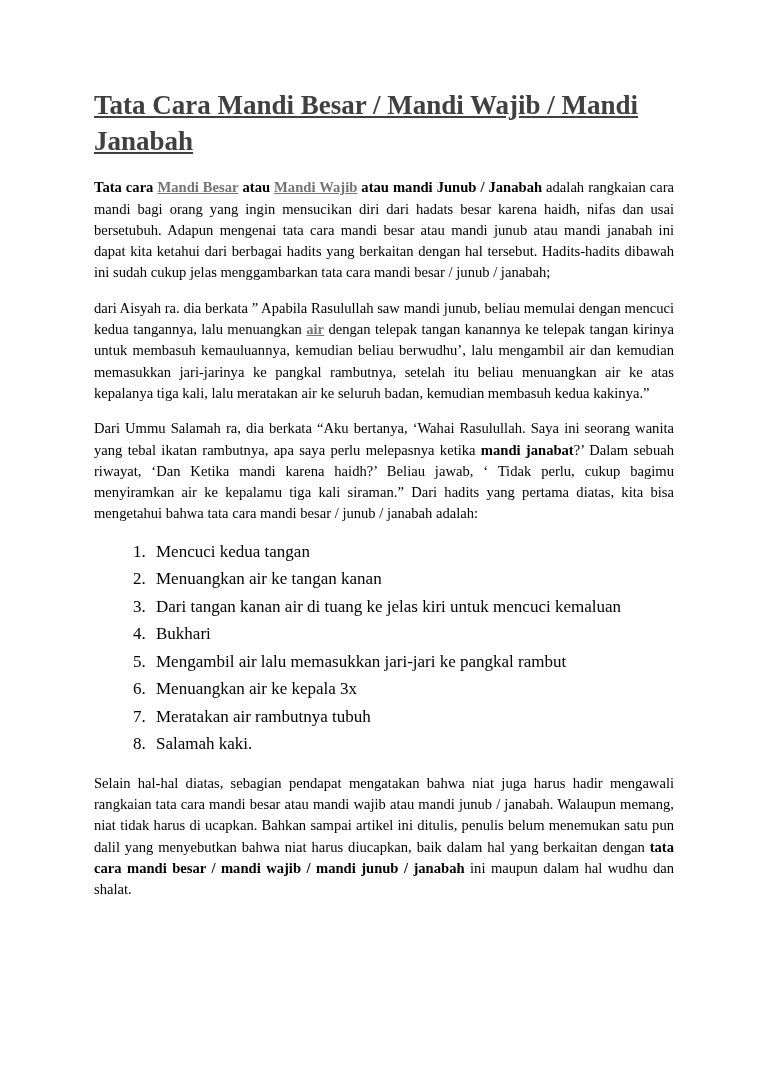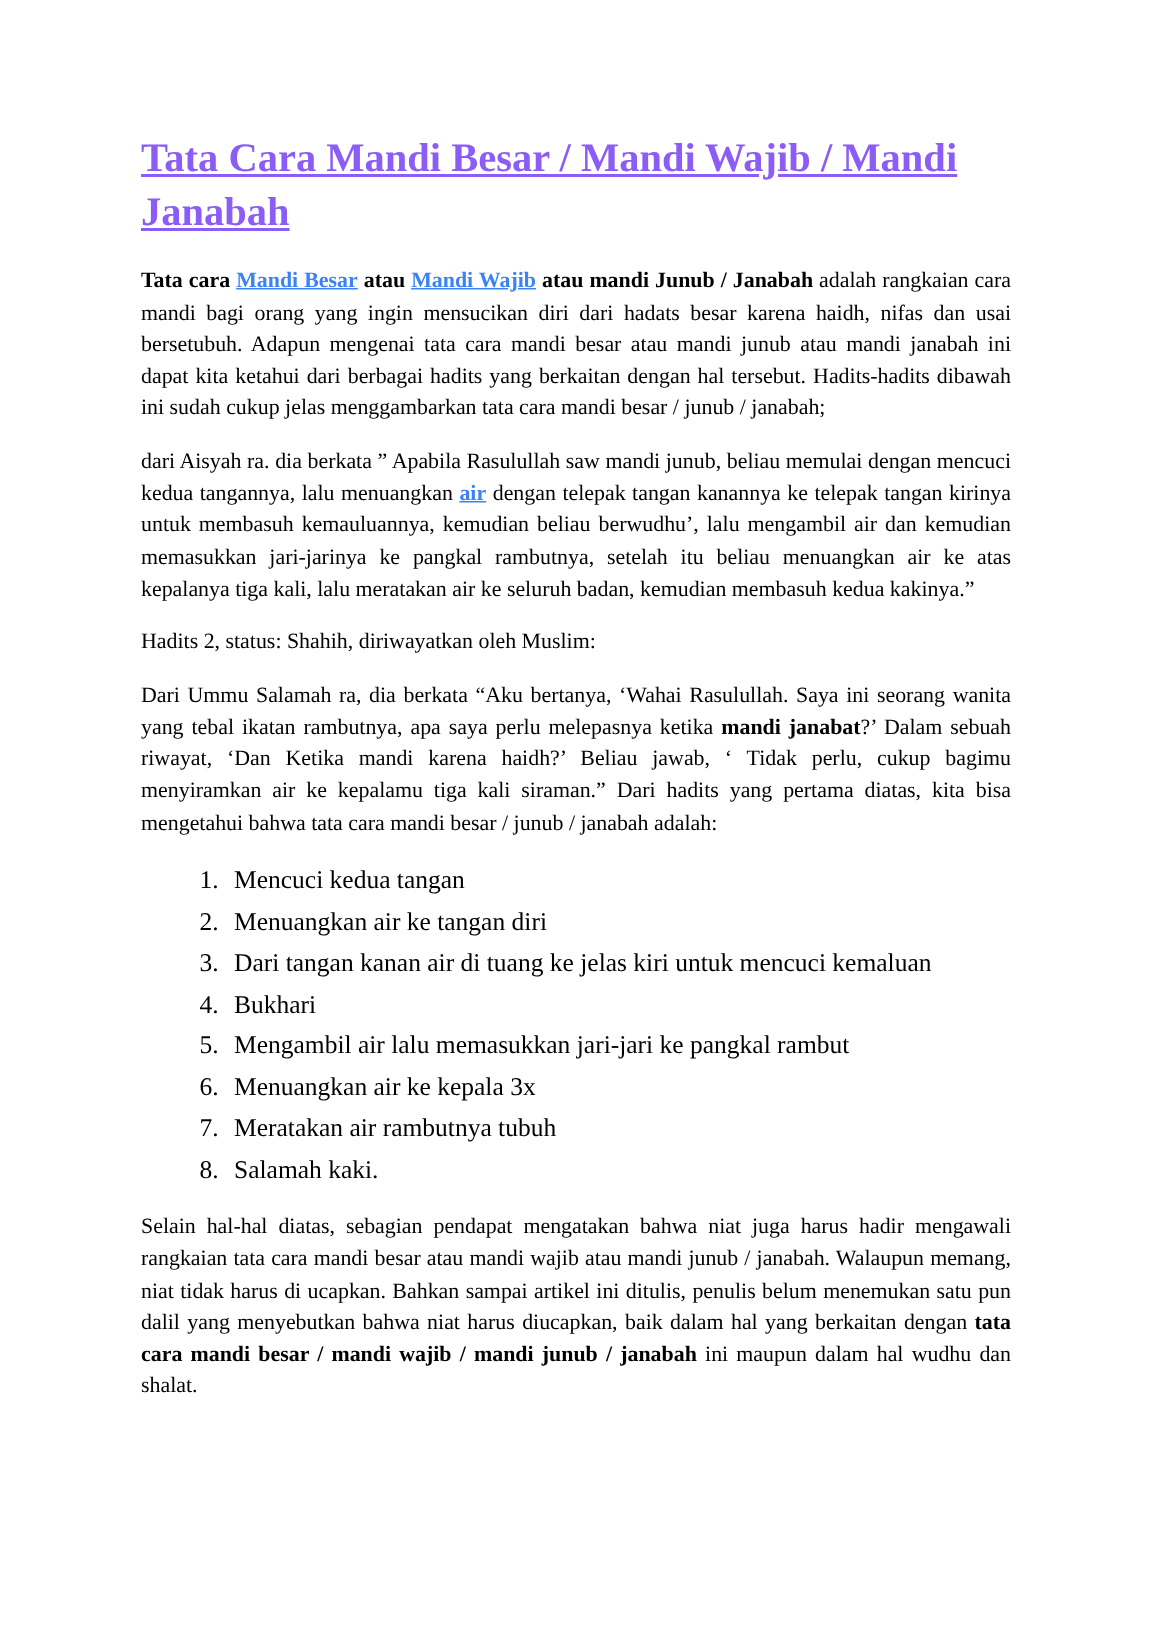--- a/index.html
+++ b/index.html
@@ -25,7 +25,7 @@
     font-size: 27px;
     line-height: 1.32;
     font-weight: bold;
-    color: #8b5cf6;
+    color: #404040;
     margin: 0 0 18px 0;
     text-decoration: underline;
     text-underline-offset: 2px;

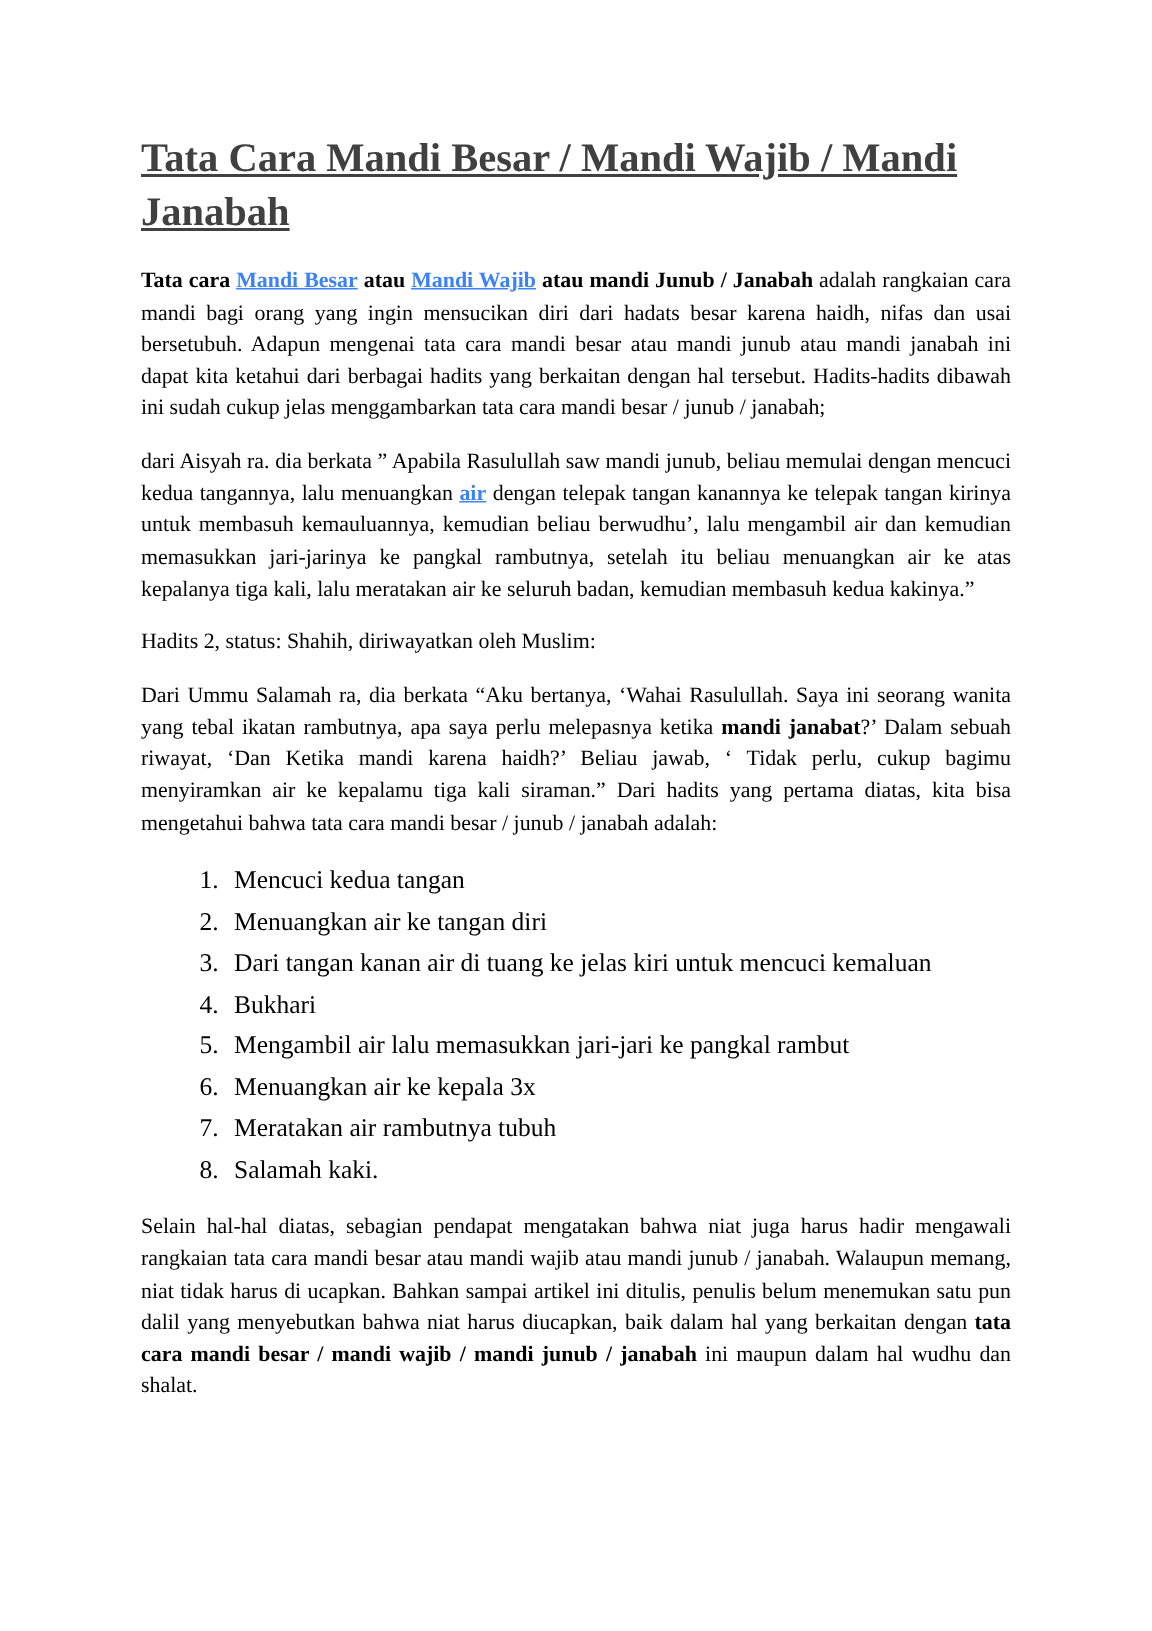--- a/index.html
+++ b/index.html
@@ -39,7 +39,7 @@
   }
   .b { font-weight: bold; }
   a.link {
-    color: #3b82f6;
+    color: #737373;
     text-decoration: underline;
     font-weight: bold;
   }

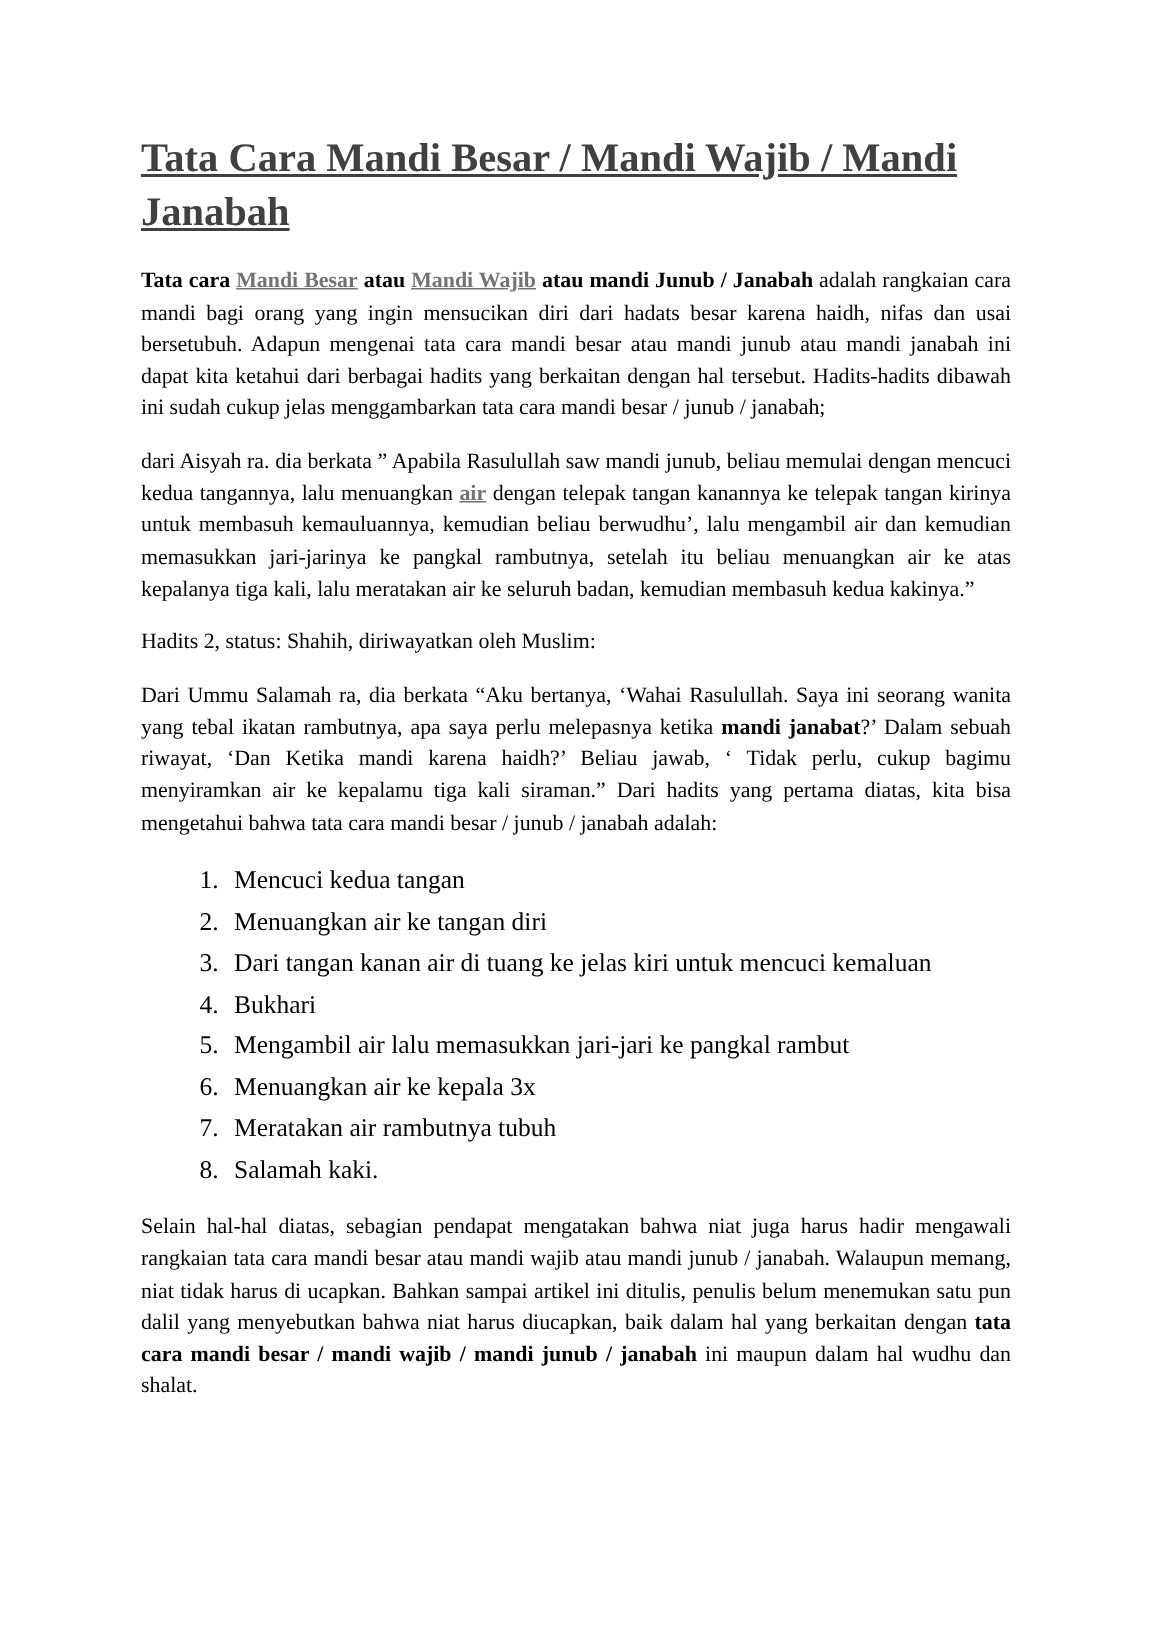--- a/index.html
+++ b/index.html
@@ -69,7 +69,6 @@
 
   <p class="para"><span>dari Aisyah ra. dia berkata ” Apabila Rasulullah saw mandi junub, beliau memulai dengan mencuci kedua tangannya, lalu menuangkan</span> <a class="link plain" href="#">air</a> <span>dengan telepak tangan kanannya ke telepak tangan kirinya untuk membasuh kemauluannya, kemudian beliau berwudhu’, lalu mengambil air dan kemudian memasukkan jari-jarinya ke pangkal rambutnya, setelah itu beliau menuangkan air ke atas kepalanya tiga kali, lalu meratakan air ke seluruh badan, kemudian membasuh kedua kakinya.”</span></p>
 
-  <p class="para">Hadits 2, status: Shahih, diriwayatkan oleh Muslim:</p>
 
   <p class="para"><span>Dari Ummu Salamah ra, dia berkata “Aku bertanya, ‘Wahai Rasulullah. Saya ini seorang wanita yang tebal ikatan rambutnya, apa saya perlu melepasnya ketika</span> <span class="b">mandi janabat</span><span>?’ Dalam sebuah riwayat, ‘Dan Ketika mandi karena haidh?’ Beliau jawab, ‘ Tidak perlu, cukup bagimu menyiramkan air ke kepalamu tiga kali siraman.” Dari hadits yang pertama diatas, kita bisa mengetahui bahwa tata cara mandi besar / junub / janabah adalah:</span></p>
 

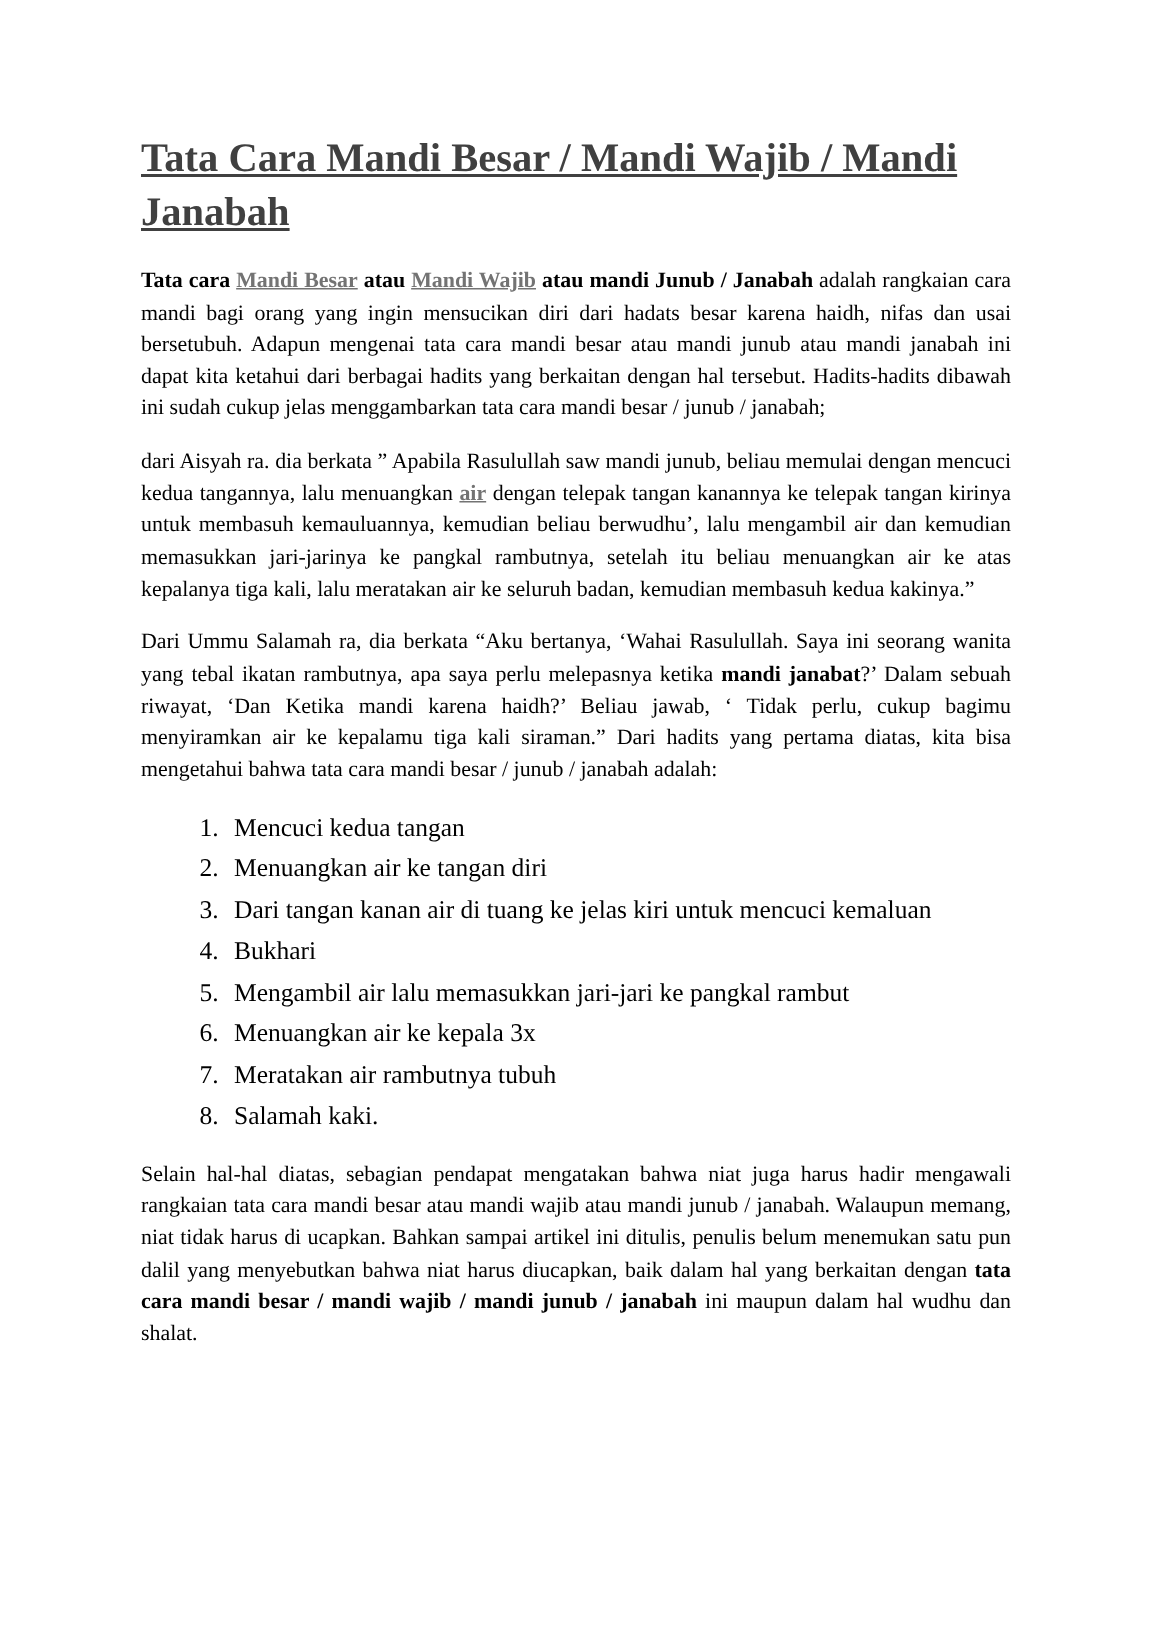--- a/index.html
+++ b/index.html
@@ -74,7 +74,7 @@
 
   <ol class="steps">
     <li>Mencuci kedua tangan</li>
-    <li>Menuangkan air ke tangan diri</li>
+    <li>Menuangkan air ke tangan kanan</li>
     <li>Dari tangan kanan air di tuang ke jelas kiri untuk mencuci kemaluan</li>
     <li>Bukhari</li>
     <li>Mengambil air lalu memasukkan jari-jari ke pangkal rambut</li>

